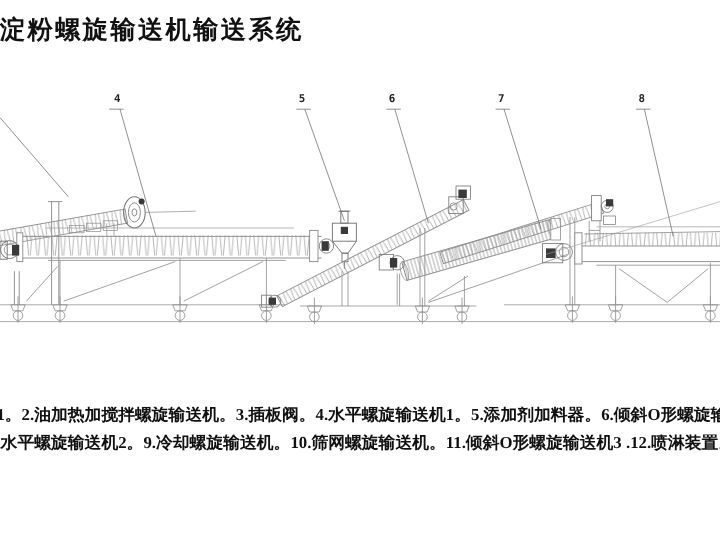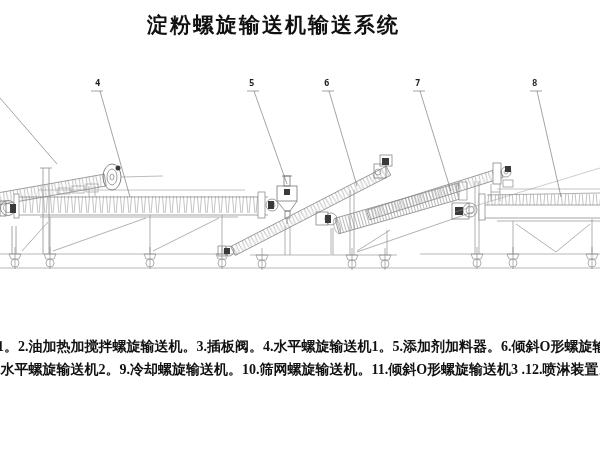--- a/index.html
+++ b/index.html
@@ -8,7 +8,7 @@
     overflow:hidden;font-family:"Liberation Serif","DejaVu Serif",serif;
   }
   .title{
-    position:absolute;top:11px;left:0;width:547px;text-align:center;
+    position:absolute;top:11px;left:0;width:547px;
     font-size:21px;font-weight:bold;color:#111;letter-spacing:2px;white-space:nowrap;
   }
   .plabel{

